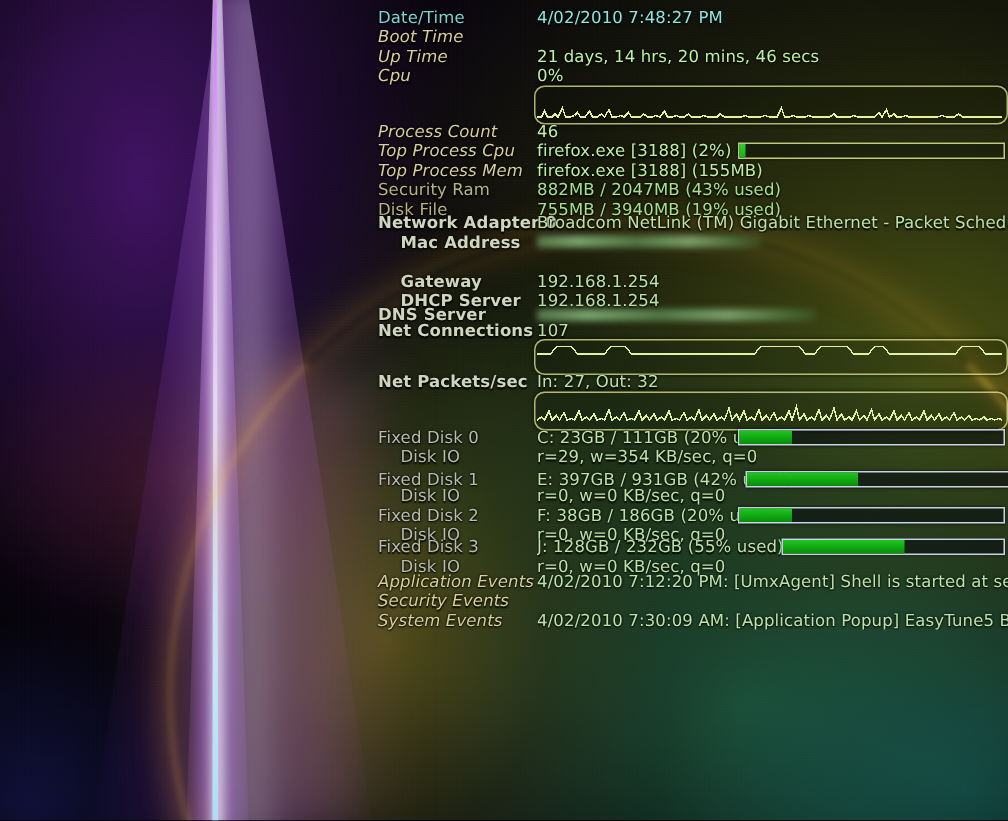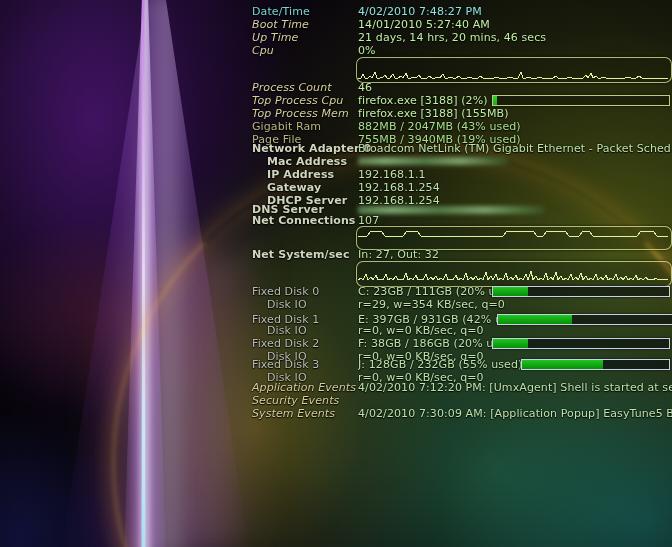--- a/index.html
+++ b/index.html
@@ -279,7 +279,6 @@
 
     <div class="row" style="top:18px">
       <span class="lbl t-tan">Boot Time</span>
-      <span class="val v-lime">14/01/2010 5:27:40 AM</span>
     </div>
 
     <div class="row" style="top:31px">

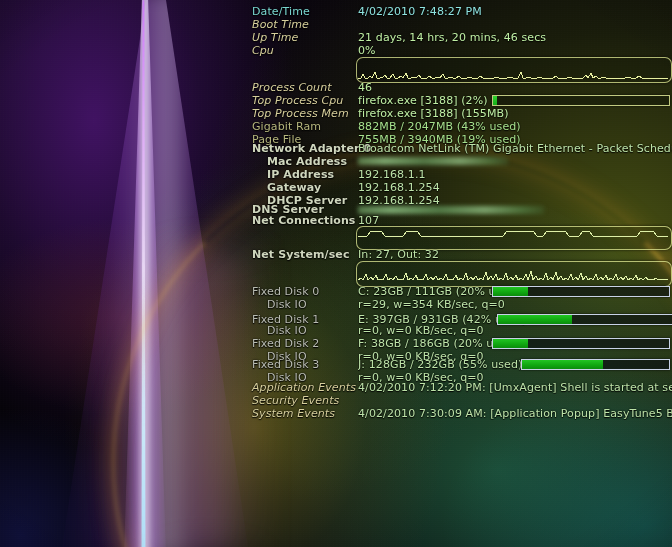--- a/index.html
+++ b/index.html
@@ -316,7 +316,7 @@
     </div>
 
     <div class="row" style="top:120px">
-      <span class="lbl t-olive">Gigabit Ram</span>
+      <span class="lbl t-olive">Security Ram</span>
       <span class="val v-green">882MB / 2047MB (43% used)</span>
     </div>
 

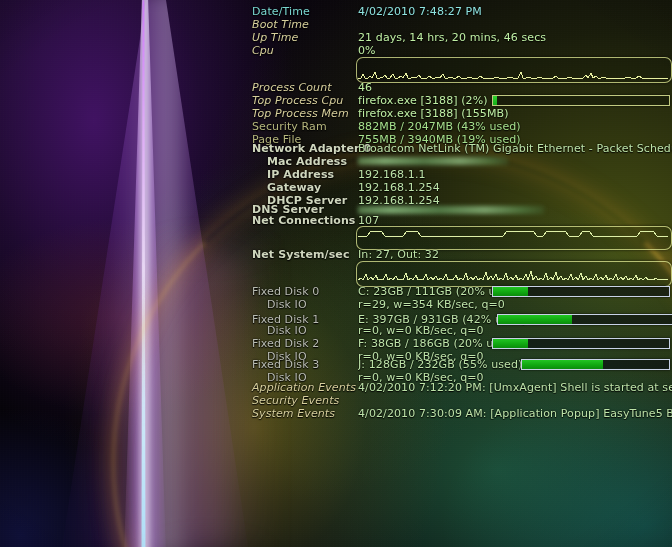--- a/index.html
+++ b/index.html
@@ -321,7 +321,7 @@
     </div>
 
     <div class="row" style="top:133px">
-      <span class="lbl t-olive">Page File</span>
+      <span class="lbl t-olive">Disk File</span>
       <span class="val v-green">755MB / 3940MB (19% used)</span>
     </div>
 

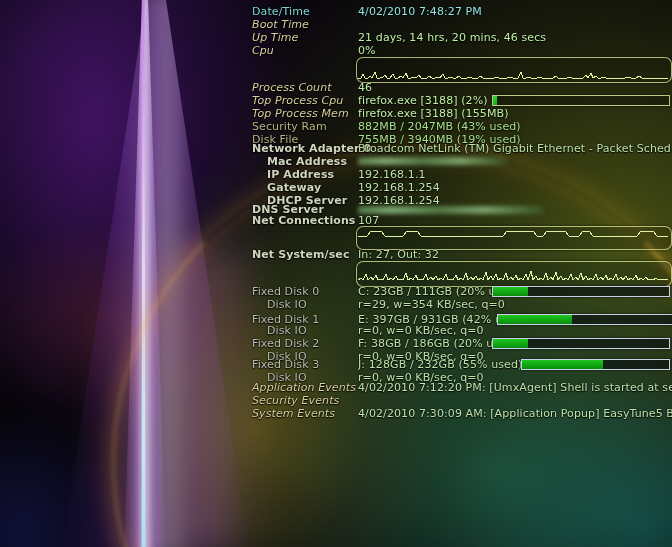--- a/index.html
+++ b/index.html
@@ -335,10 +335,6 @@
       <span class="redact" style="width:150px;"></span>
     </div>
 
-    <div class="row" style="top:168px">
-      <span class="lbl indent t-pale">IP Address</span>
-      <span class="val v-soft">192.168.1.1</span>
-    </div>
 
     <div class="row" style="top:181px">
       <span class="lbl indent t-pale">Gateway</span>

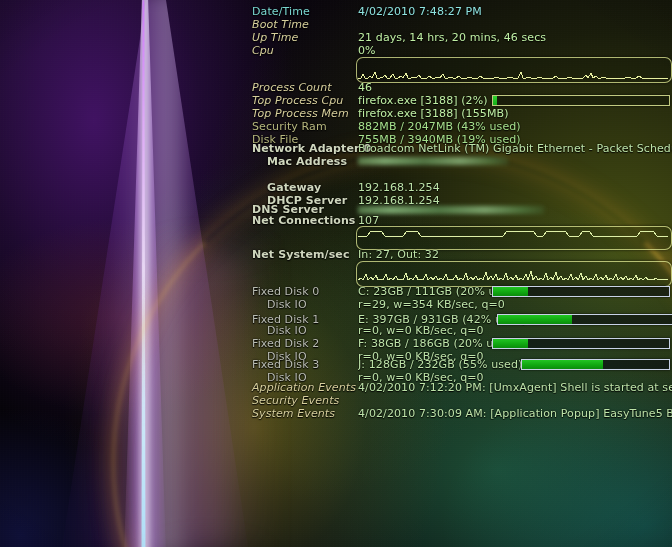--- a/index.html
+++ b/index.html
@@ -363,7 +363,7 @@
     </div>
 
     <div class="row" style="top:248px">
-      <span class="lbl t-pale">Net System/sec</span>
+      <span class="lbl t-pale">Net Packets/sec</span>
       <span class="val v-soft">In: 27, Out: 32</span>
     </div>
 

